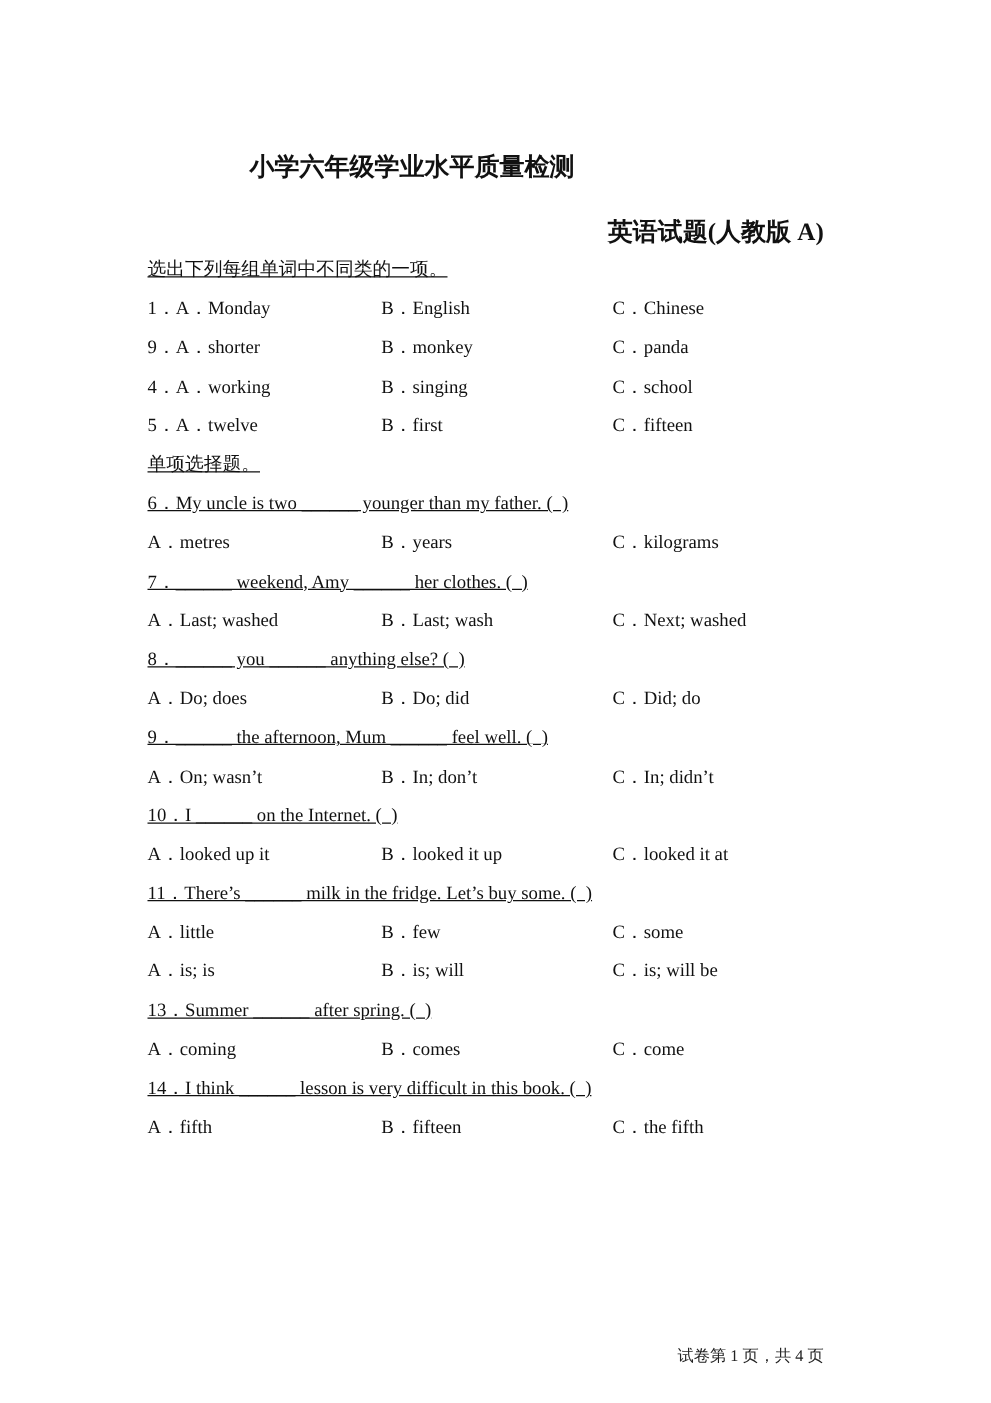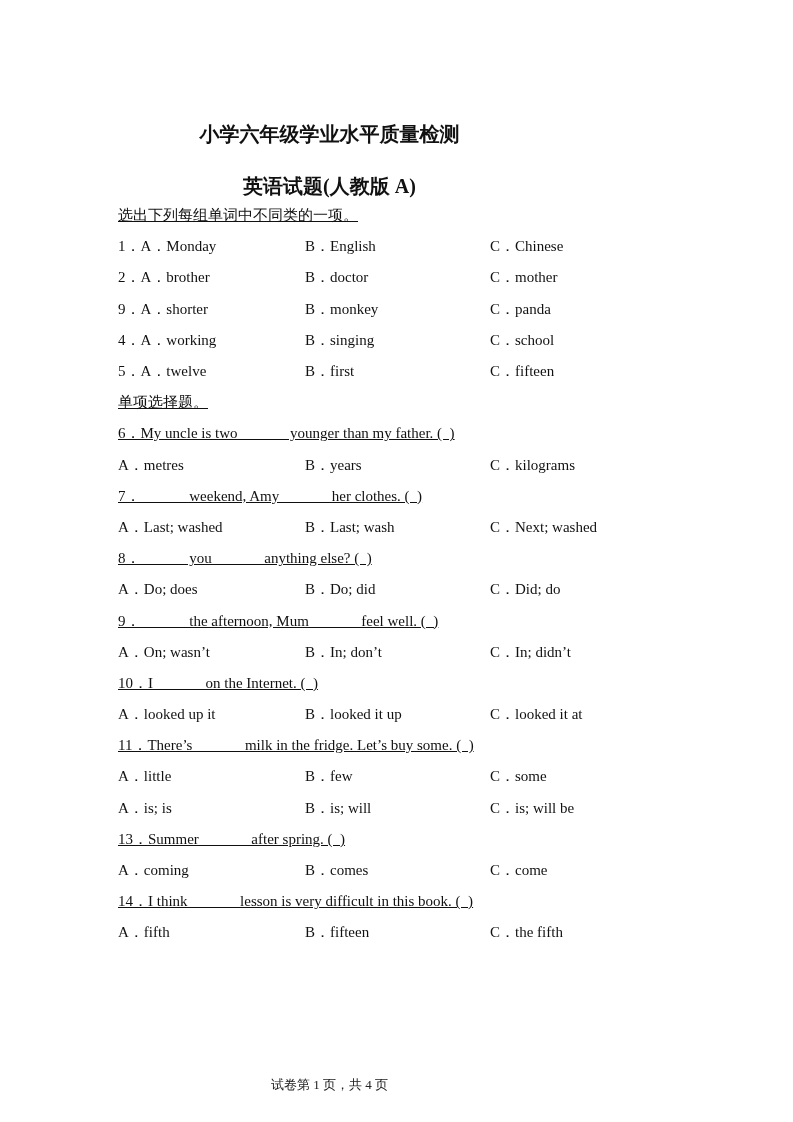--- a/index.html
+++ b/index.html
@@ -23,7 +23,7 @@
   }
   .title2 {
     margin-top: 24px;
-    text-align: center;
+    text-align: right;
     font-size: 20px;
     font-weight: bold;
     line-height: 28px;

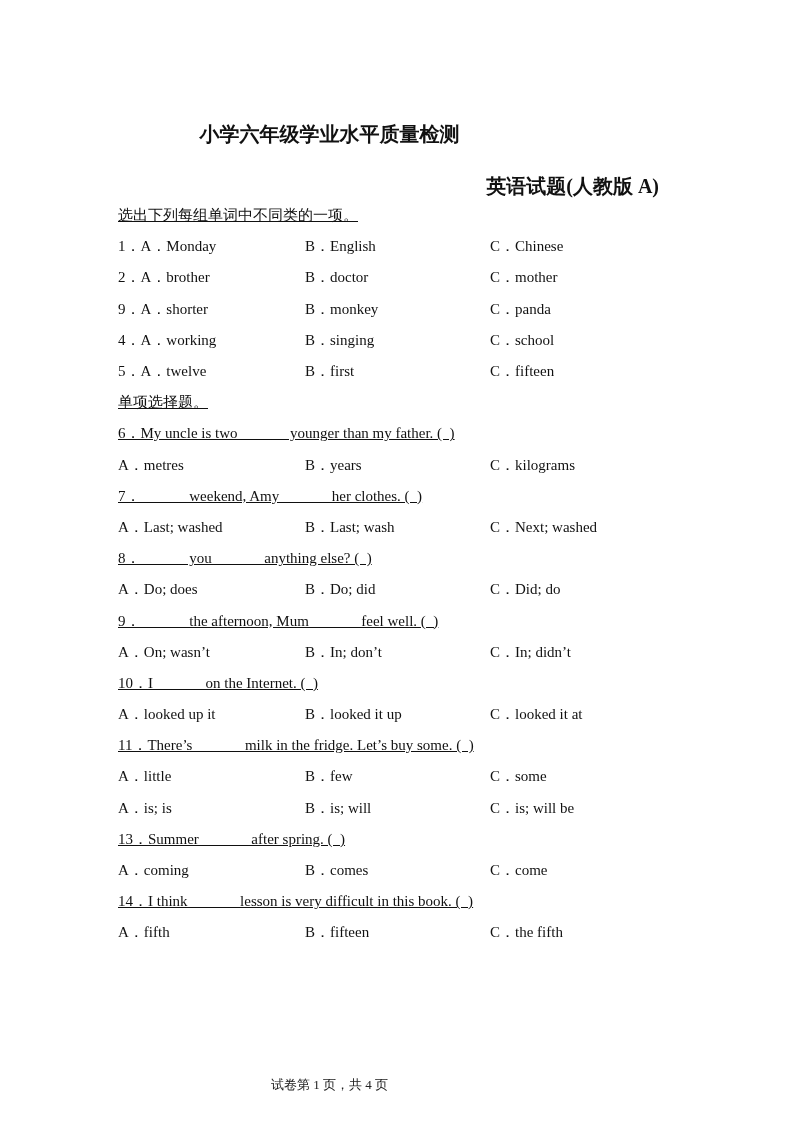--- a/index.html
+++ b/index.html
@@ -75,11 +75,6 @@
         <span>1．A．Monday</span>
         <span>B．English</span>
         <span>C．Chinese</span>
-      </div>
-      <div class="opts">
-        <span>2．A．brother</span>
-        <span>B．doctor</span>
-        <span>C．mother</span>
       </div>
       <div class="opts">
         <span>9．A．shorter</span>

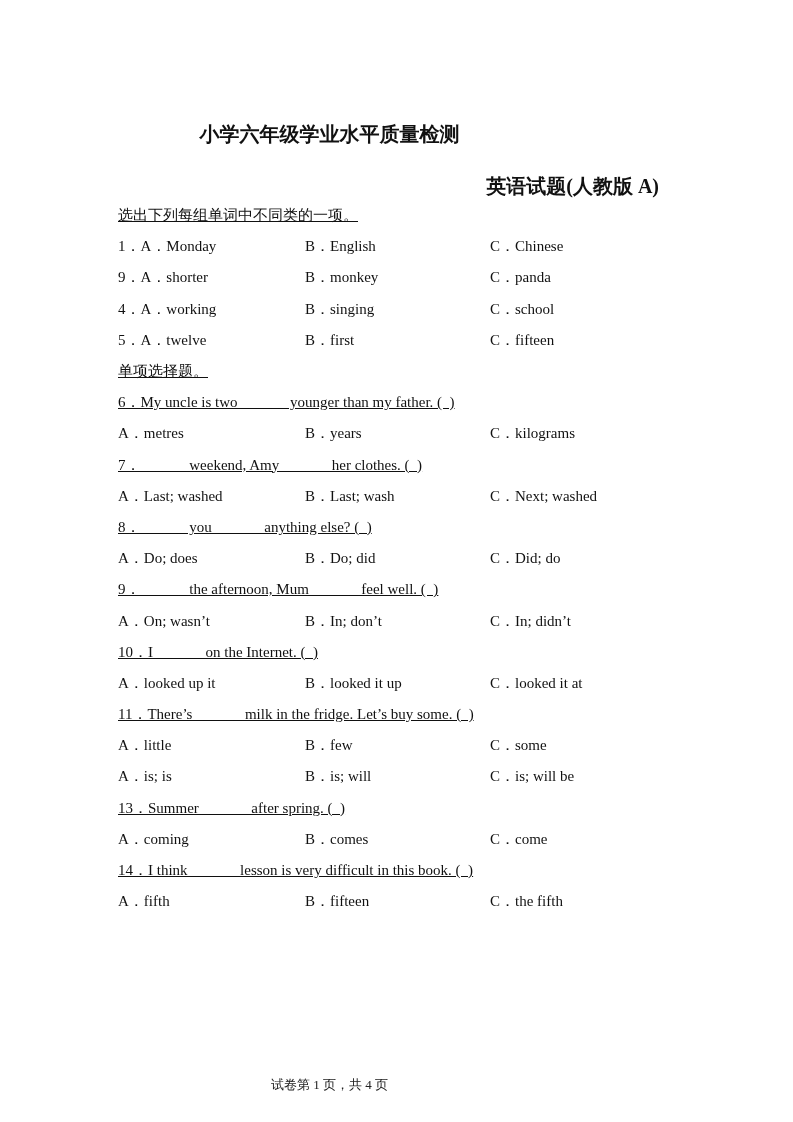--- a/index.html
+++ b/index.html
@@ -52,7 +52,7 @@
     left: 0;
     right: 0;
     bottom: 28px;
-    text-align: center;
+    text-align: right;
     font-size: 13px;
     color: #222;
     white-space: pre;

